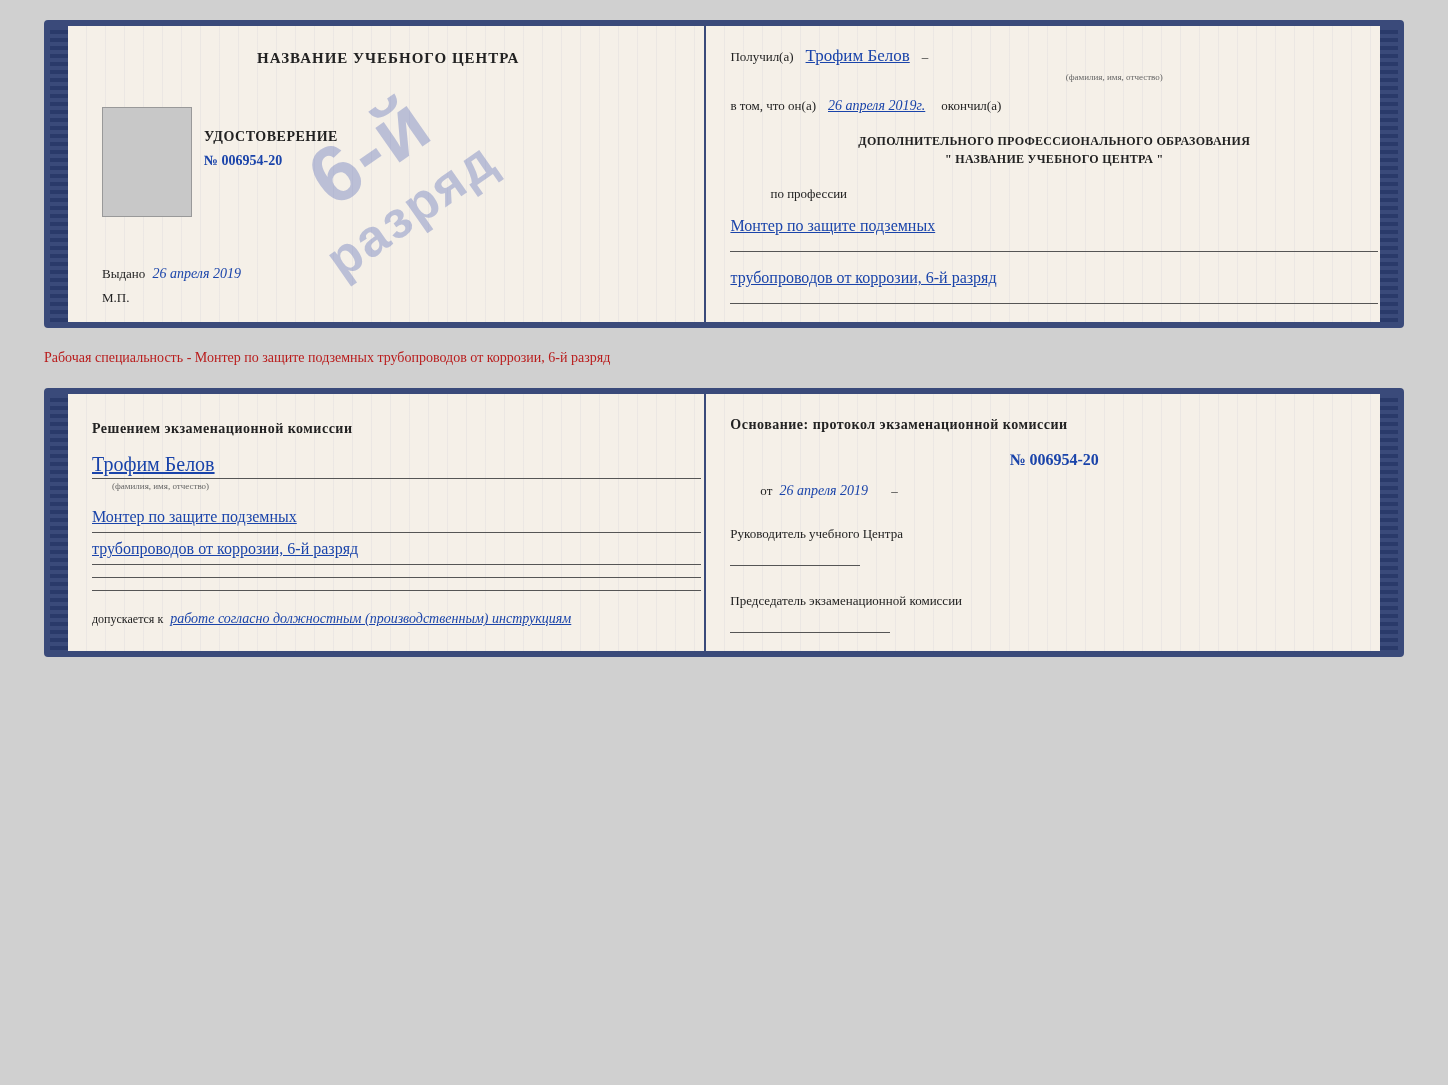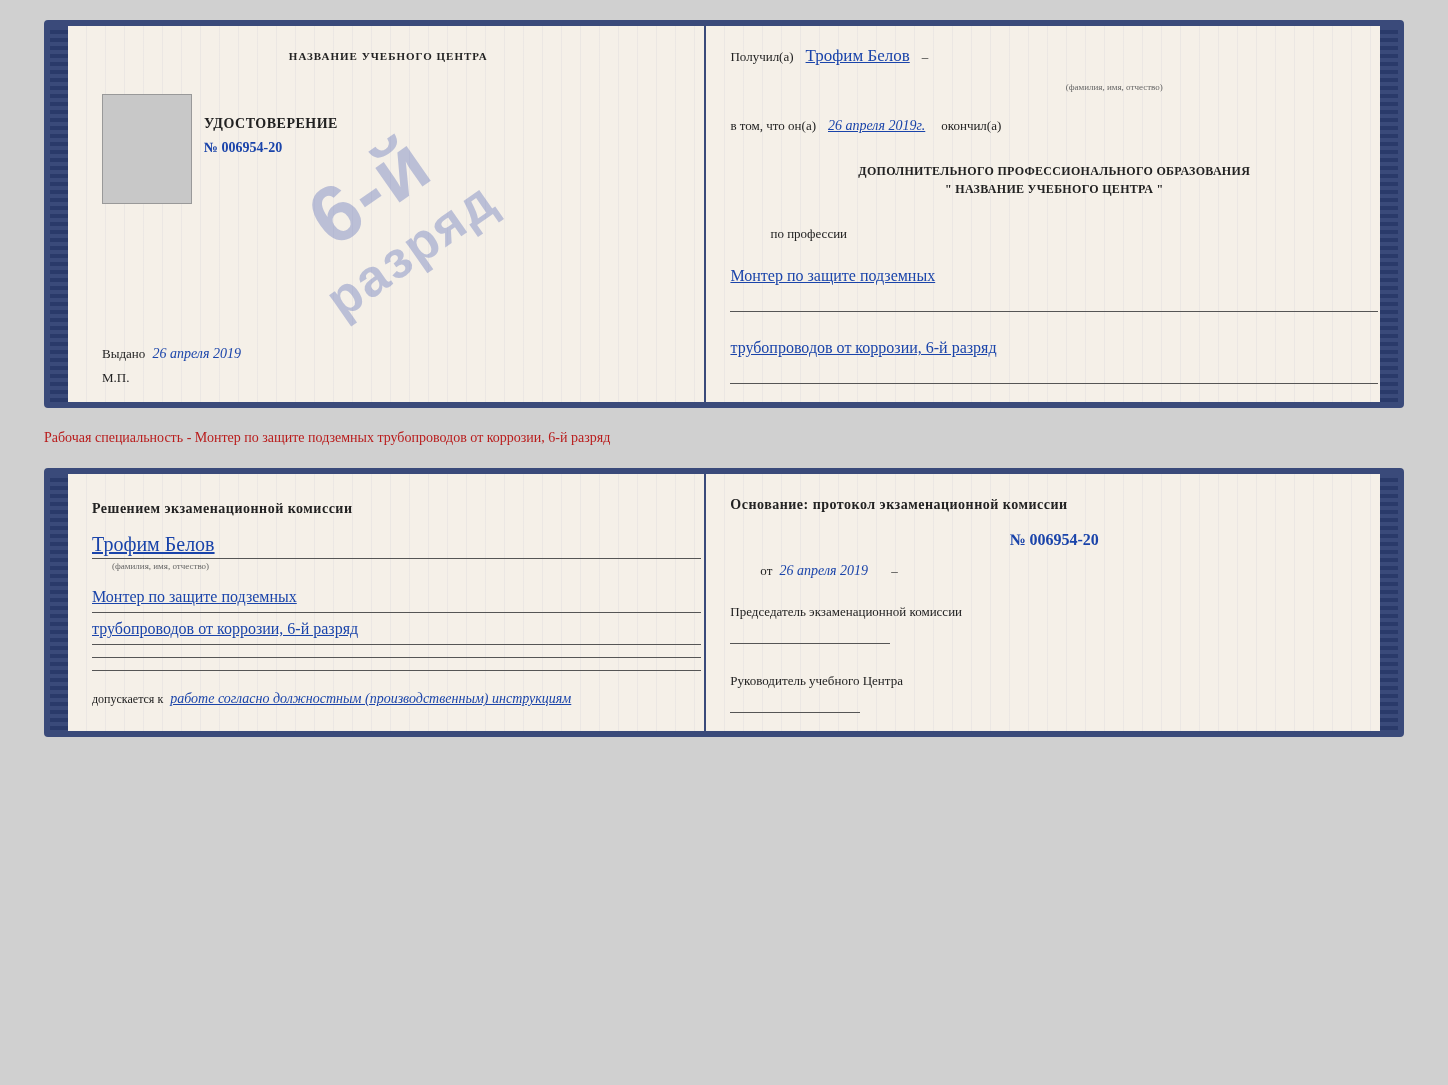--- a/index.html
+++ b/index.html
@@ -86,11 +86,11 @@
     }
 
     .doc-center-title {
-      font-size: 11px;
+      font-size: 15px;
       font-weight: bold;
       letter-spacing: 1px;
       text-align: center;
-      margin-bottom: 16px;
+      margin-bottom: 24px;
       text-transform: uppercase;
       color: #222;
     }

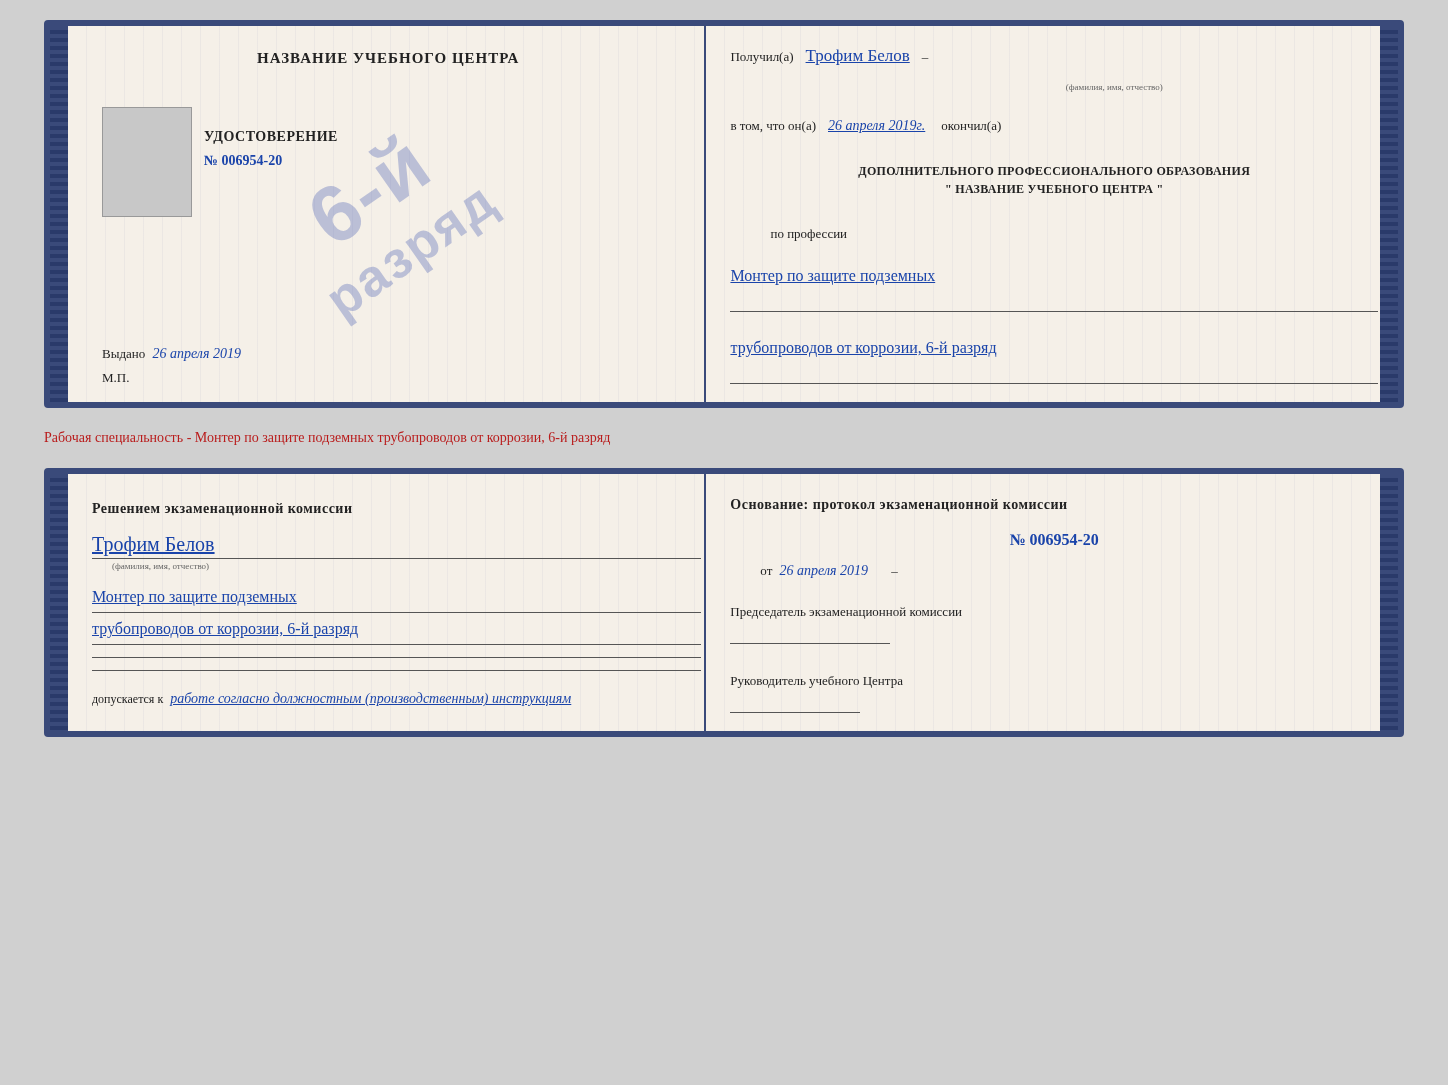--- a/index.html
+++ b/index.html
@@ -328,7 +328,7 @@
     <div class="mp-line" style="align-self:flex-start; padding-left:10px; margin-top:8px;">М.П.</div>
   </div>
 
-  <div class="doc-right" style="position:relative;gap:20px;">
+  <div class="doc-right" style="position:relative;">
 
     <div class="received-line">
       <span>Получил(а)</span>

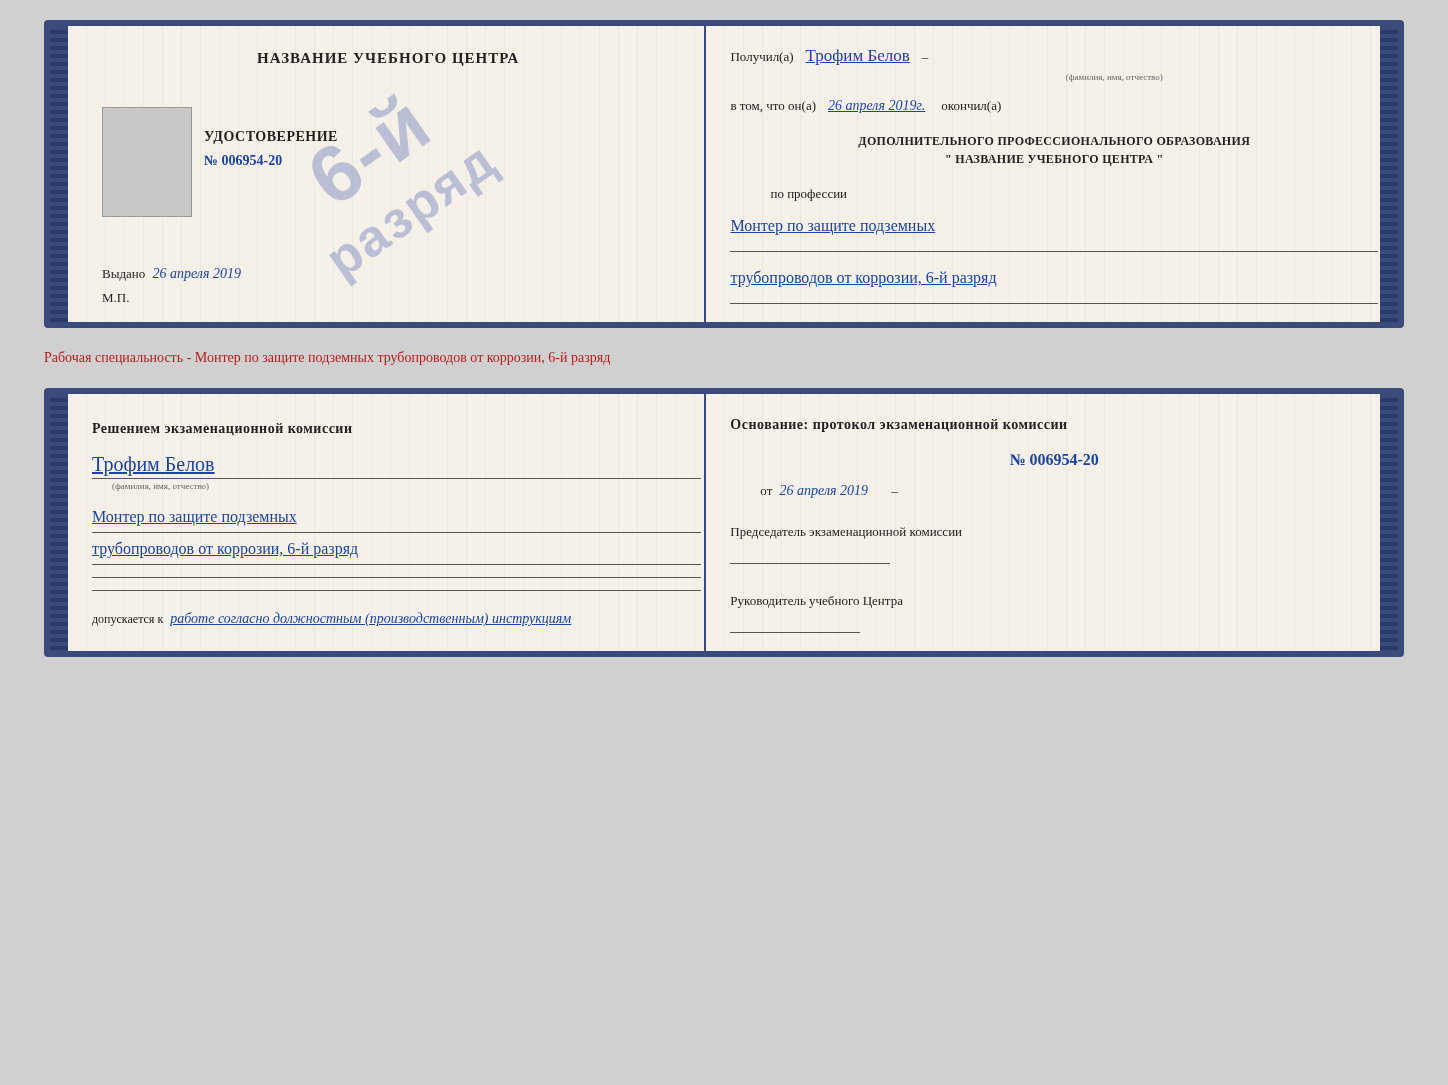--- a/index.html
+++ b/index.html
@@ -420,16 +420,16 @@
       <span style="margin-left:20px;">–</span>
     </div>
 
+    <div style="margin-top:16px;">
+      <div style="font-size:13px; color:#222; line-height:1.4;">Руководитель учебного Центра</div>
+      <hr class="doc-divider-line" style="width:130px; margin-top:22px;">
+    </div>
+
     <div style="margin-top:14px;">
       <div style="font-size:13px; color:#222; line-height:1.4;">Председатель экзаменационной комиссии</div>
       <hr class="doc-divider-line" style="width:160px; margin-top:22px;">
     </div>
 
-    <div style="margin-top:16px;">
-      <div style="font-size:13px; color:#222; line-height:1.4;">Руководитель учебного Центра</div>
-      <hr class="doc-divider-line" style="width:130px; margin-top:22px;">
-    </div>
-
     <div class="right-side-chars">
       <span class="rc">–</span>
       <span class="rc">–</span>

